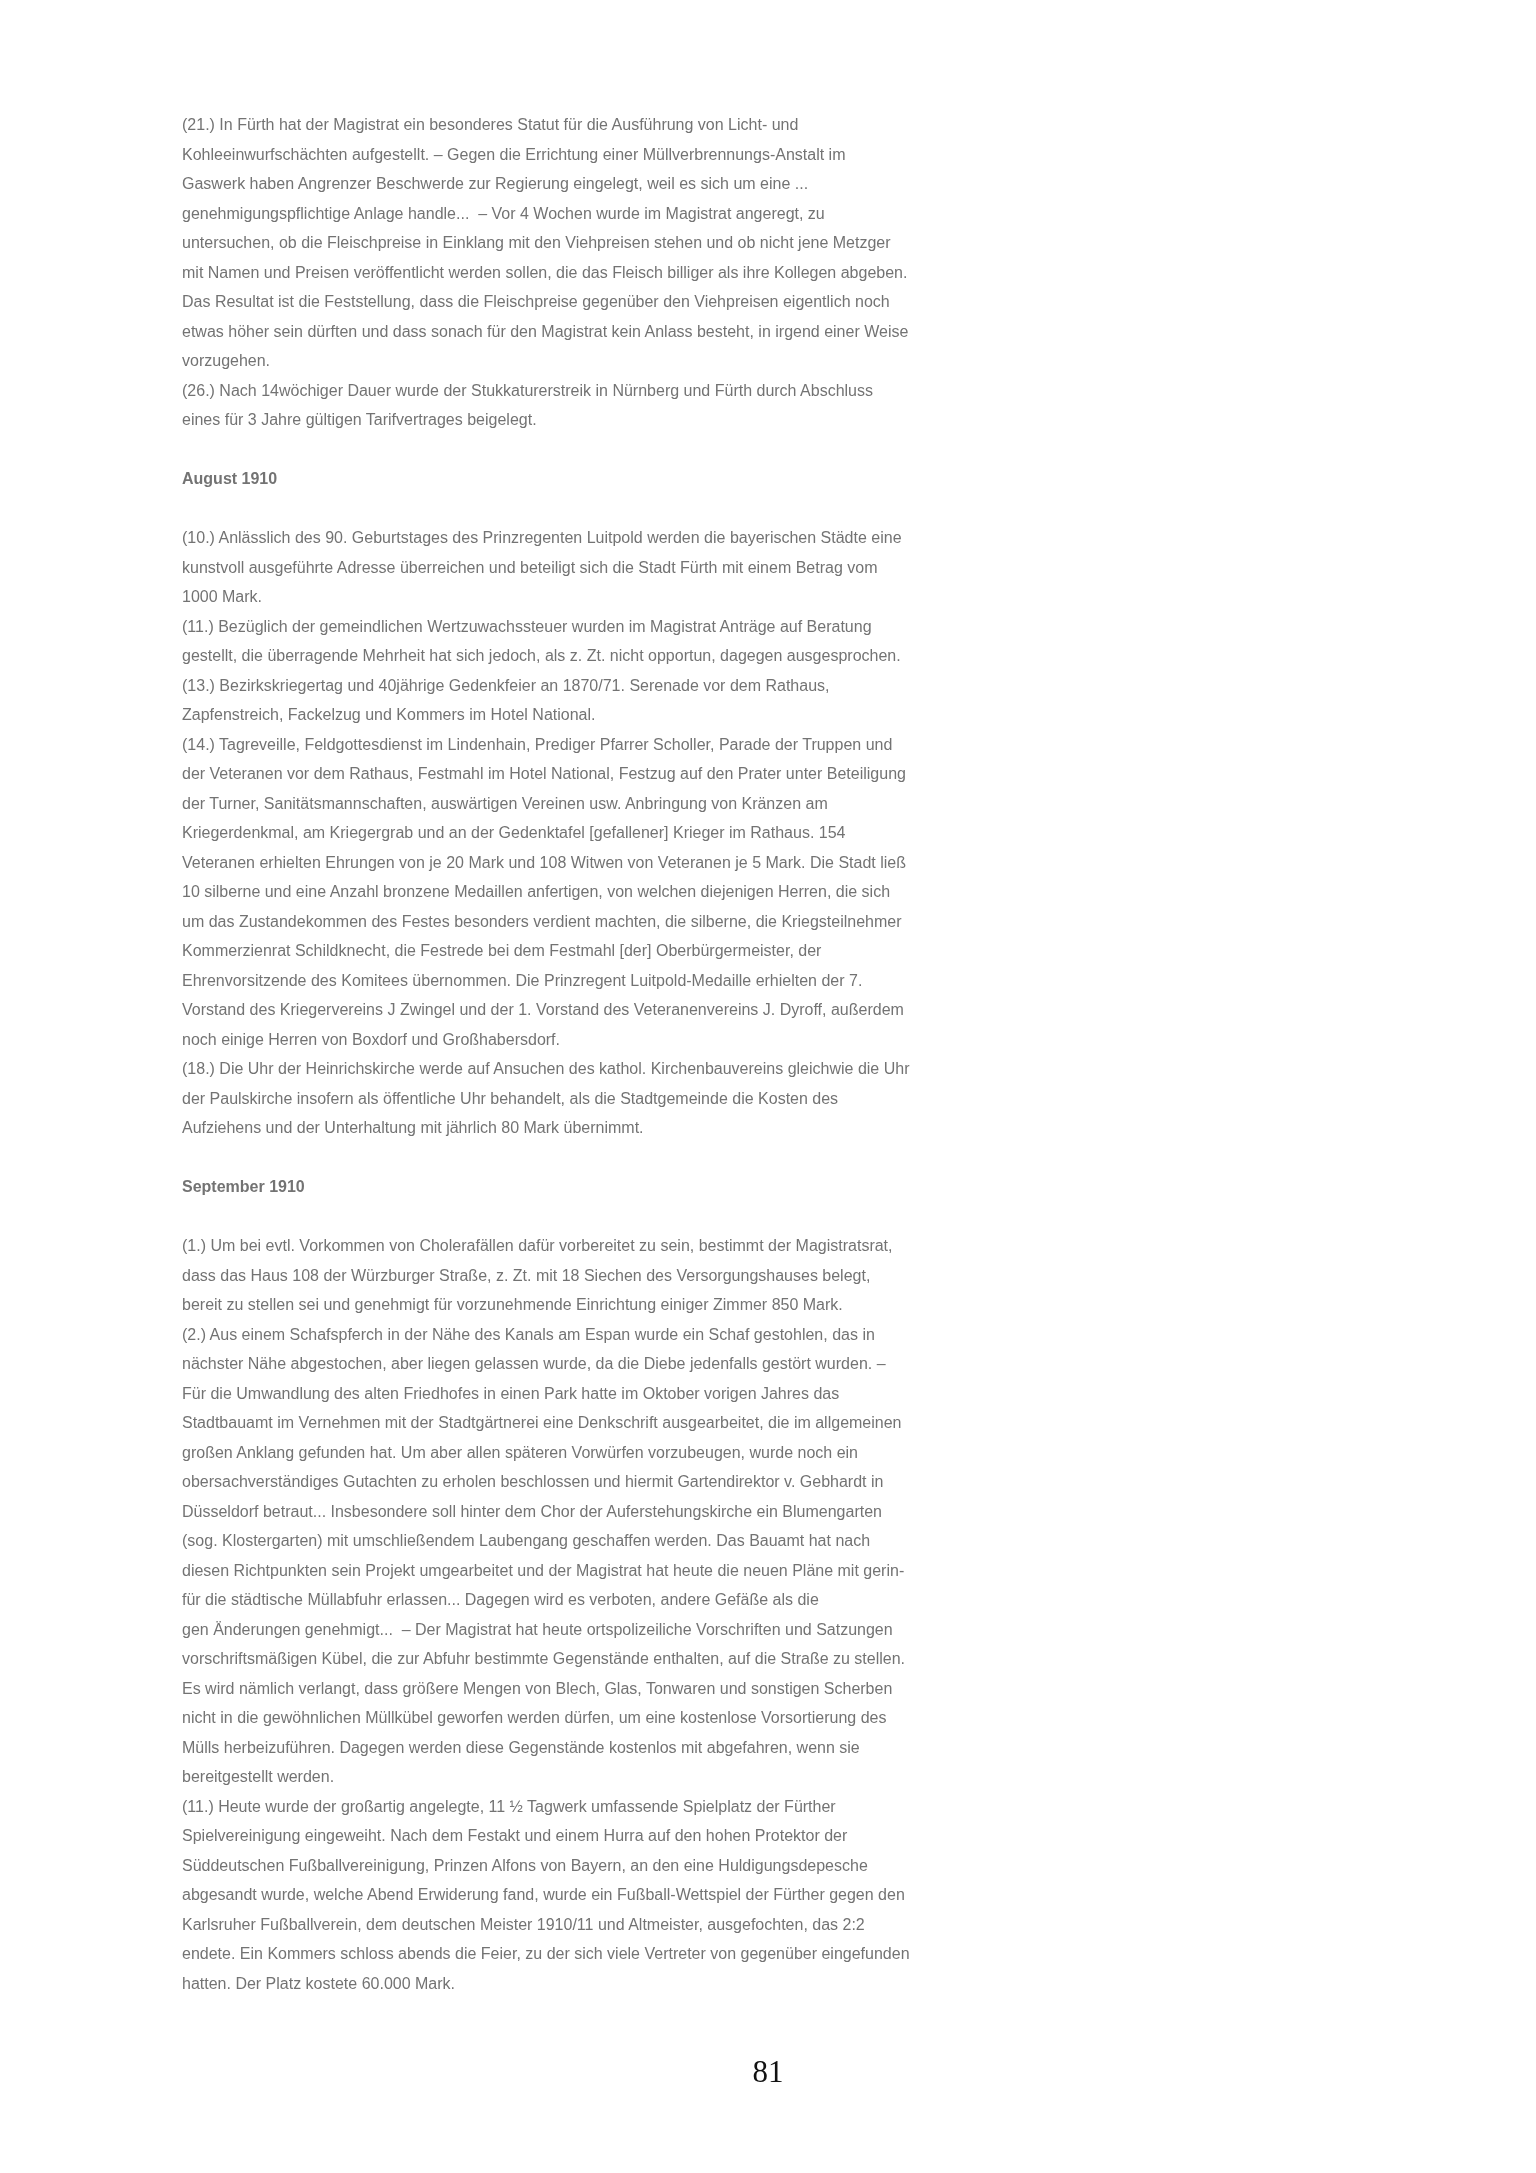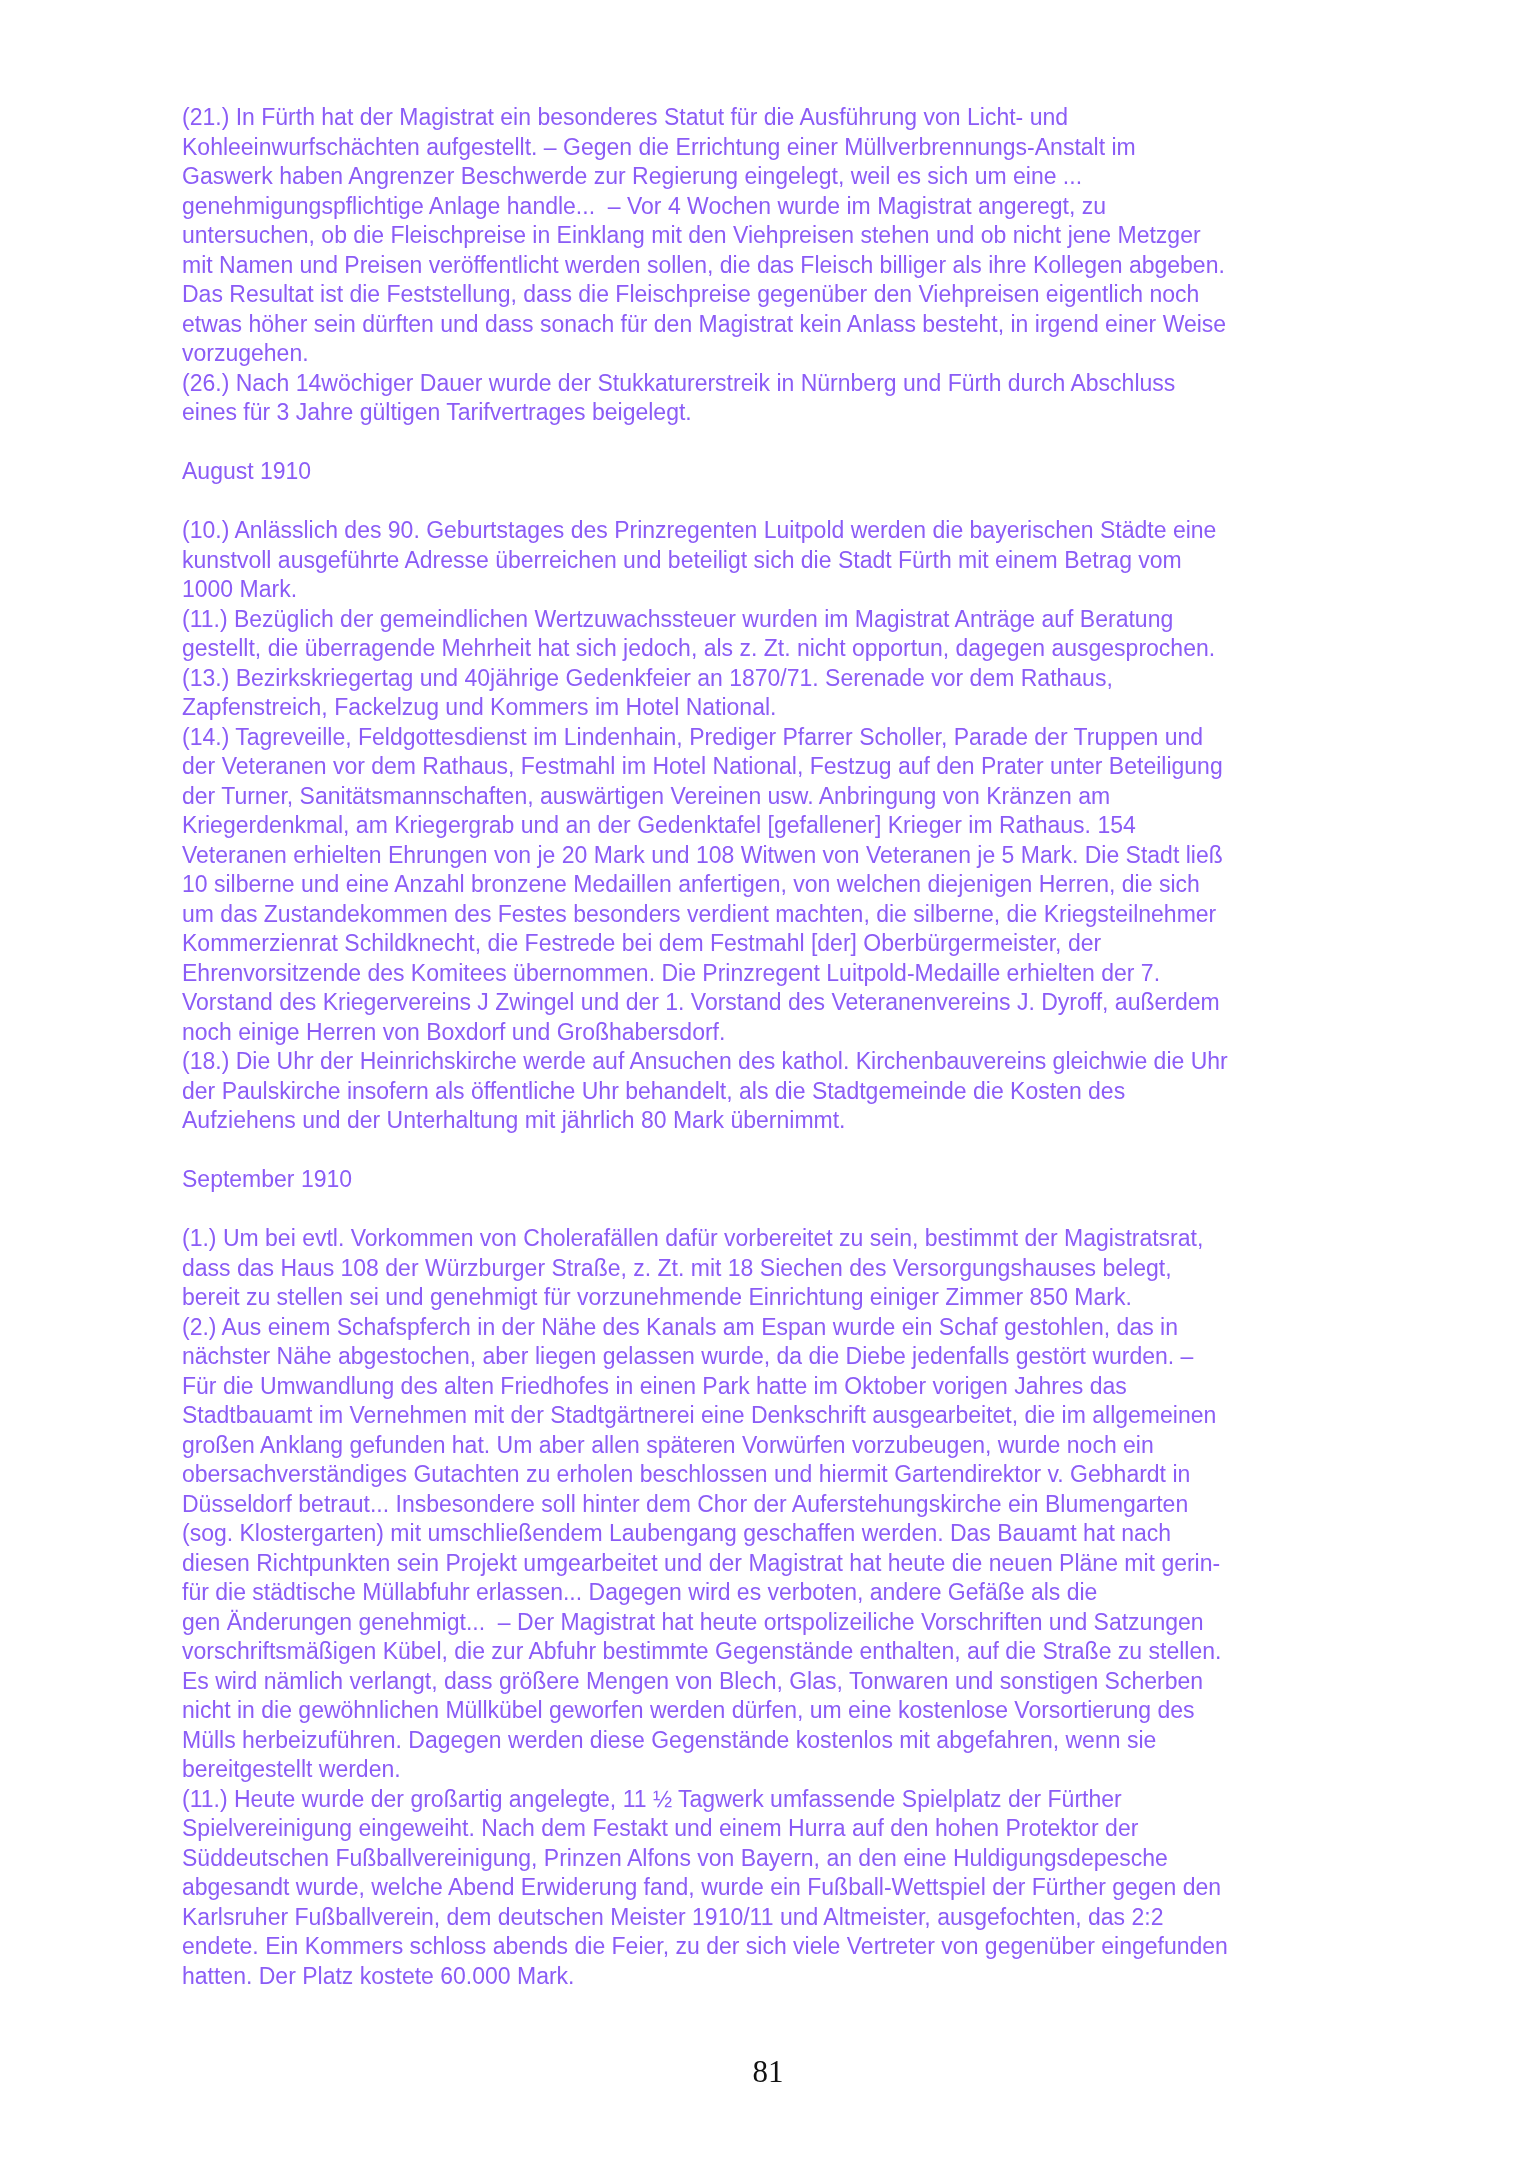--- a/index.html
+++ b/index.html
@@ -22,10 +22,10 @@
   .doc {
     position: absolute;
     left: 182px;
-    top: 103px;
+    top: 110px;
     width: 1345px;
-    color: #8b5cf6;
-    font-size: 23px;
+    color: #737373;
+    font-size: 16px;
     line-height: 29.5px;
   }
   .para { margin: 0; }

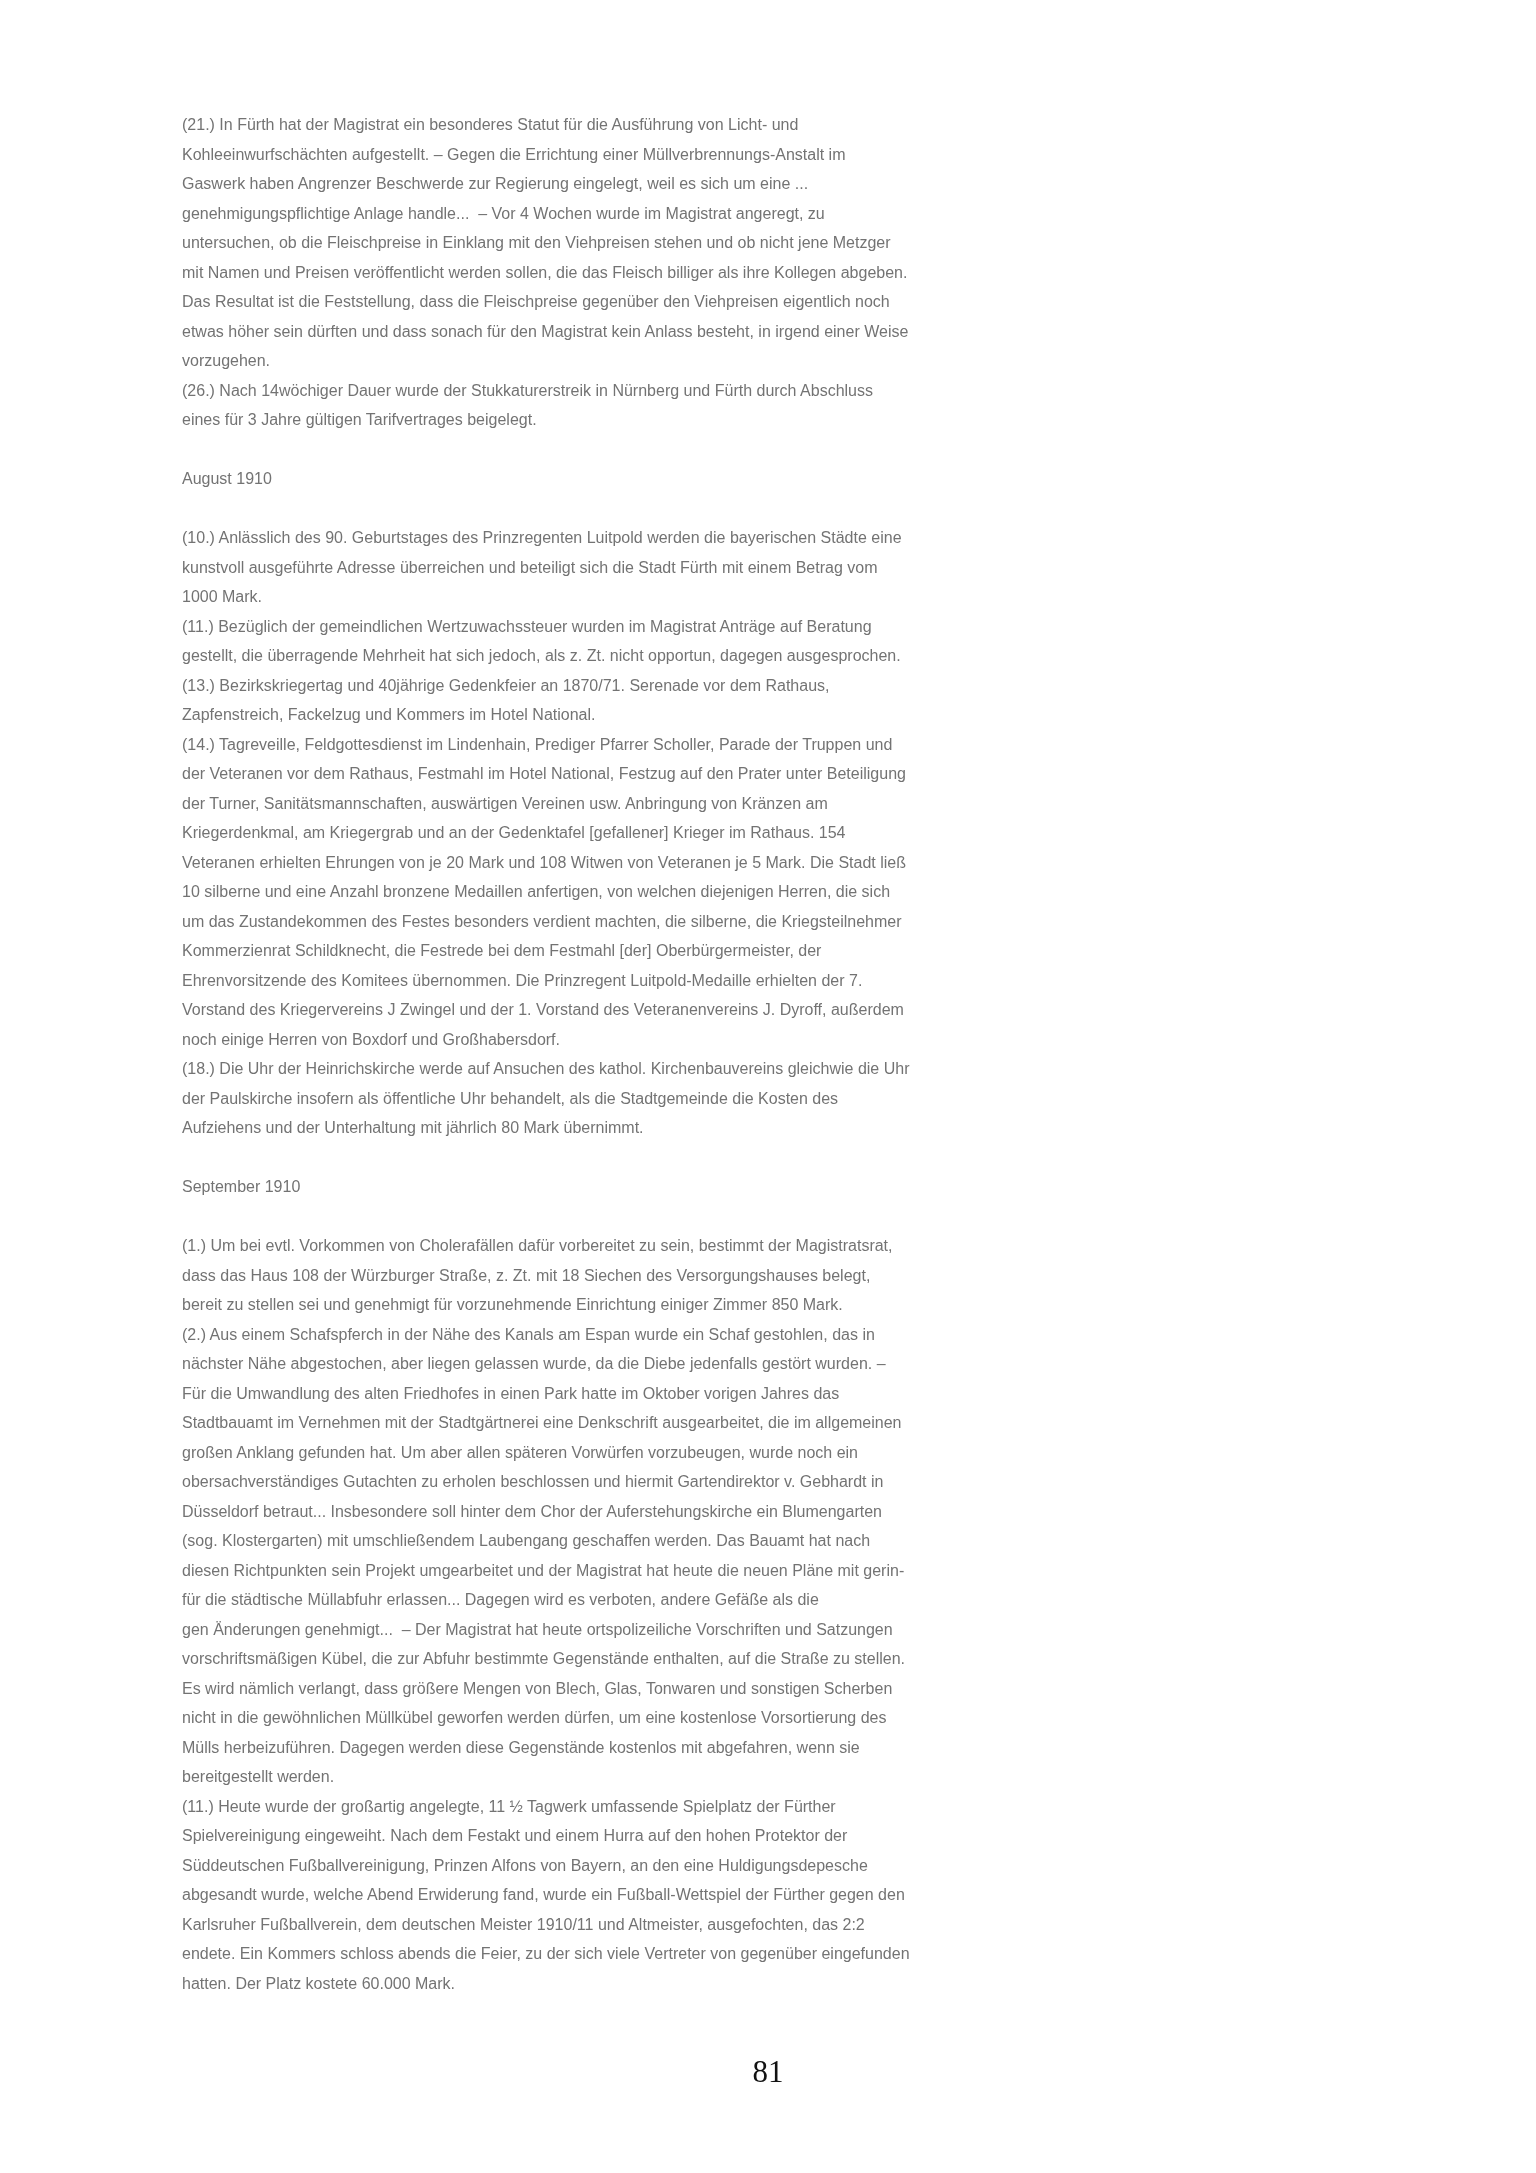--- a/index.html
+++ b/index.html
@@ -33,7 +33,7 @@
     white-space: pre;
   }
   .heading {
-    font-weight: normal;
+    font-weight: bold;
     margin: 29.5px 0;
     white-space: pre;
   }

